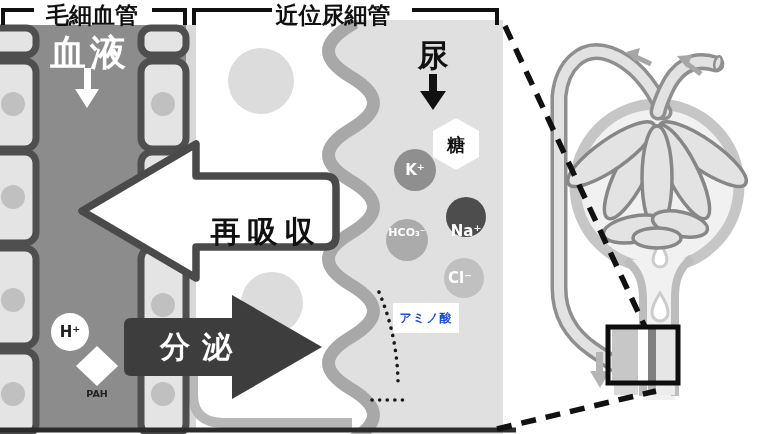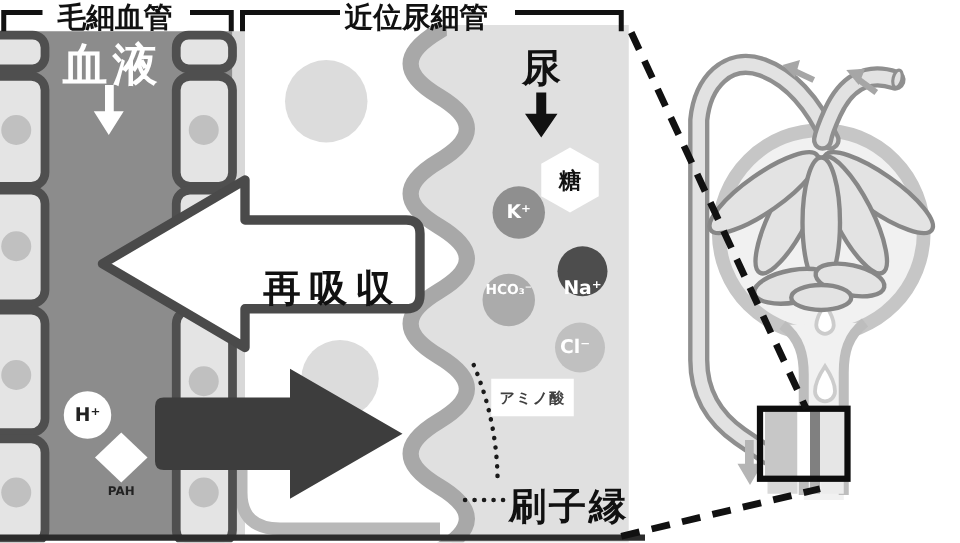--- a/index.html
+++ b/index.html
@@ -20,7 +20,7 @@
   .h-lbl{font-size:15px;font-weight:bold;color:#222;}
   .pah-lbl{font-size:9.5px;font-weight:bold;color:#222;margin-top:28px;}
   .sugar-lbl{font-size:18px;font-weight:bold;color:#111;}
-  .amino-lbl{font-size:12px;font-weight:bold;color:#404040;letter-spacing:1px;}
+  .amino-lbl{font-size:12px;font-weight:bold;color:#1d4ed8;letter-spacing:1px;}
 </style>
 </head>
 <body>

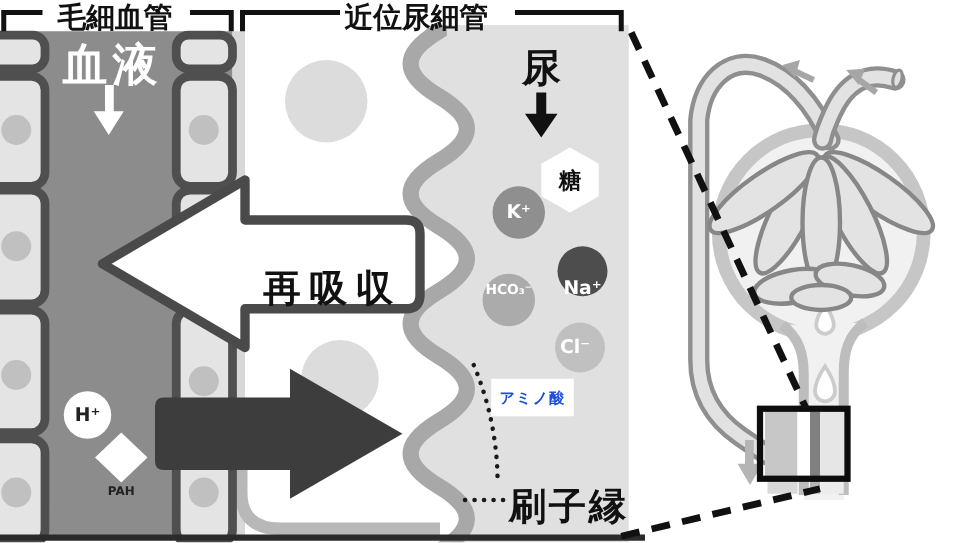--- a/index.html
+++ b/index.html
@@ -172,6 +172,7 @@
 <div class="lbl blood-lbl" style="left:90px;top:53px;">血液</div>
 <div class="lbl urine-lbl" style="left:433px;top:55px;">尿</div>
 <div class="lbl reab-lbl" style="left:266px;top:212px;margin-top:20px;">再吸収</div>
+<div class="lbl sec-lbl" style="left:202px;top:347px;">分泌</div>
 <div class="lbl brush-lbl" style="left:455px;top:406px;">刷子縁</div>
 <div class="lbl sugar-lbl" style="left:456px;top:145px;">糖</div>
 <div class="lbl ion-lbl" style="left:415px;top:170px;">K⁺</div>

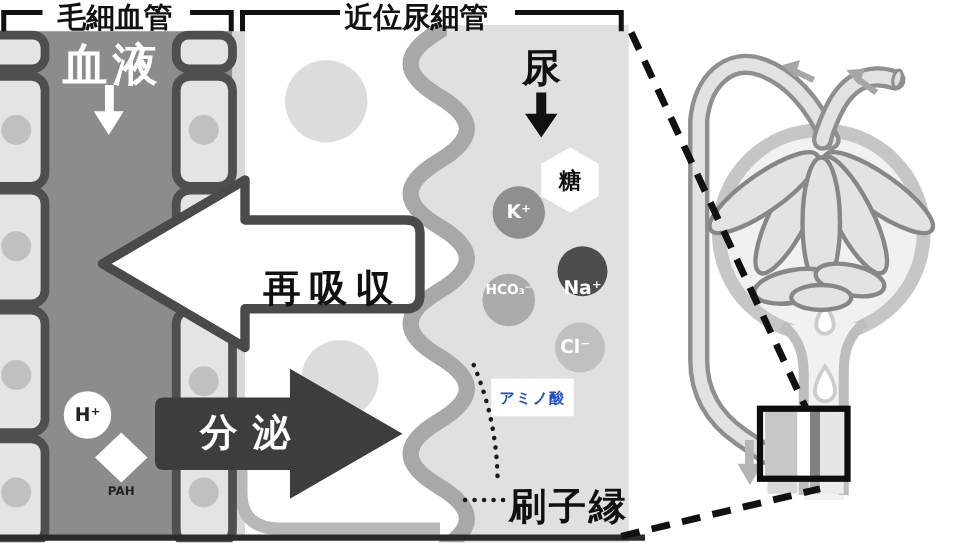--- a/index.html
+++ b/index.html
@@ -173,7 +173,6 @@
 <div class="lbl urine-lbl" style="left:433px;top:55px;">尿</div>
 <div class="lbl reab-lbl" style="left:266px;top:212px;margin-top:20px;">再吸収</div>
 <div class="lbl sec-lbl" style="left:202px;top:347px;">分泌</div>
-<div class="lbl brush-lbl" style="left:455px;top:406px;">刷子縁</div>
 <div class="lbl sugar-lbl" style="left:456px;top:145px;">糖</div>
 <div class="lbl ion-lbl" style="left:415px;top:170px;">K⁺</div>
 <div class="lbl ion-lbl" style="left:466px;top:231px;">Na⁺</div>

